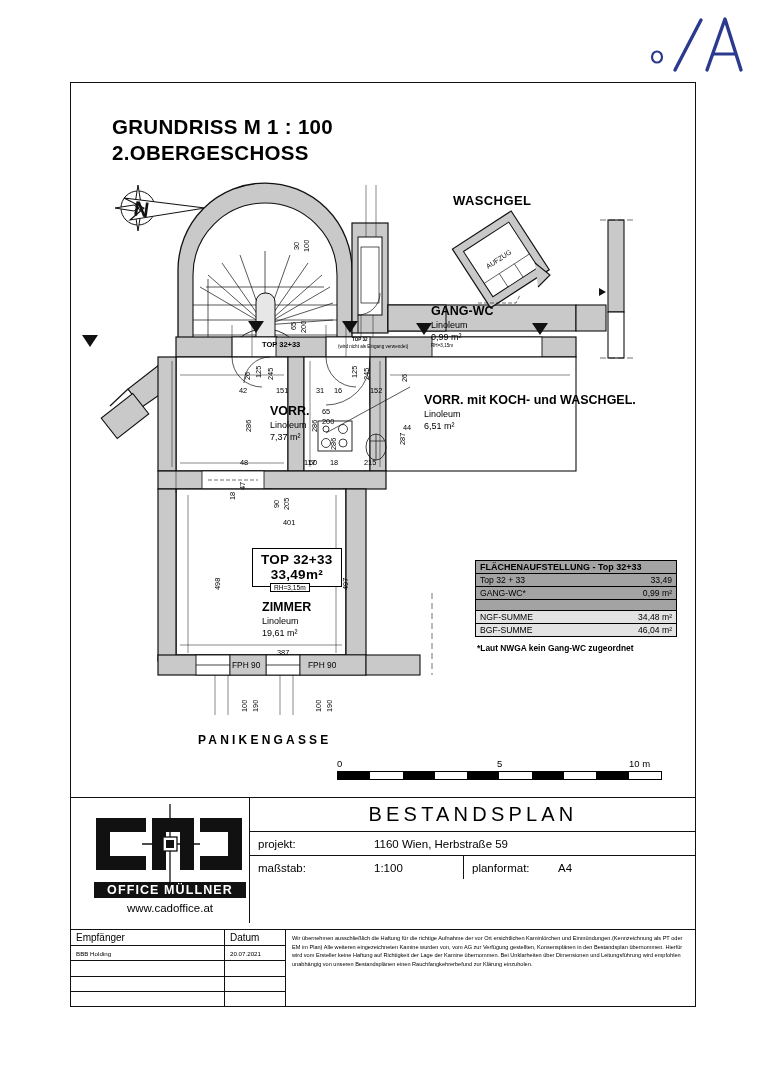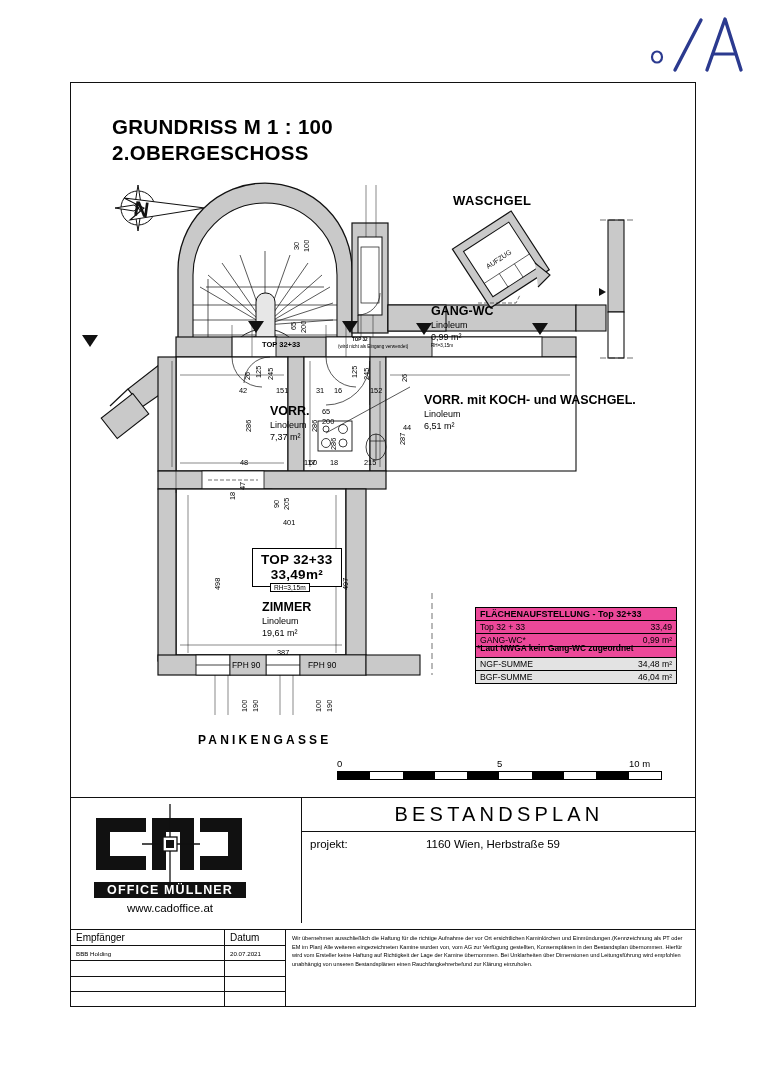--- a/index.html
+++ b/index.html
@@ -43,8 +43,8 @@
   #rhbox{left:270px;top:583px;border:1px solid #000;padding:0 3px;font-size:6.6px;background:#fff;}
 
   
-  #areatbl{left:475px;top:560px;width:200px;border:1.2px solid #000;background:#ec4899;
-           border-collapse:collapse;font-size:8.6px;margin-top:47px;}
+  #areatbl{left:475px;top:560px;width:200px;border:1.2px solid #000;background:#a3a3a3;
+           border-collapse:collapse;font-size:8.6px;}
   #areatbl table{border-collapse:collapse;width:100%;}
   #areatbl td{padding:1px 4px;}
   #areatbl .hdr{font-weight:bold;font-size:9px;border-bottom:1.2px solid #000;}

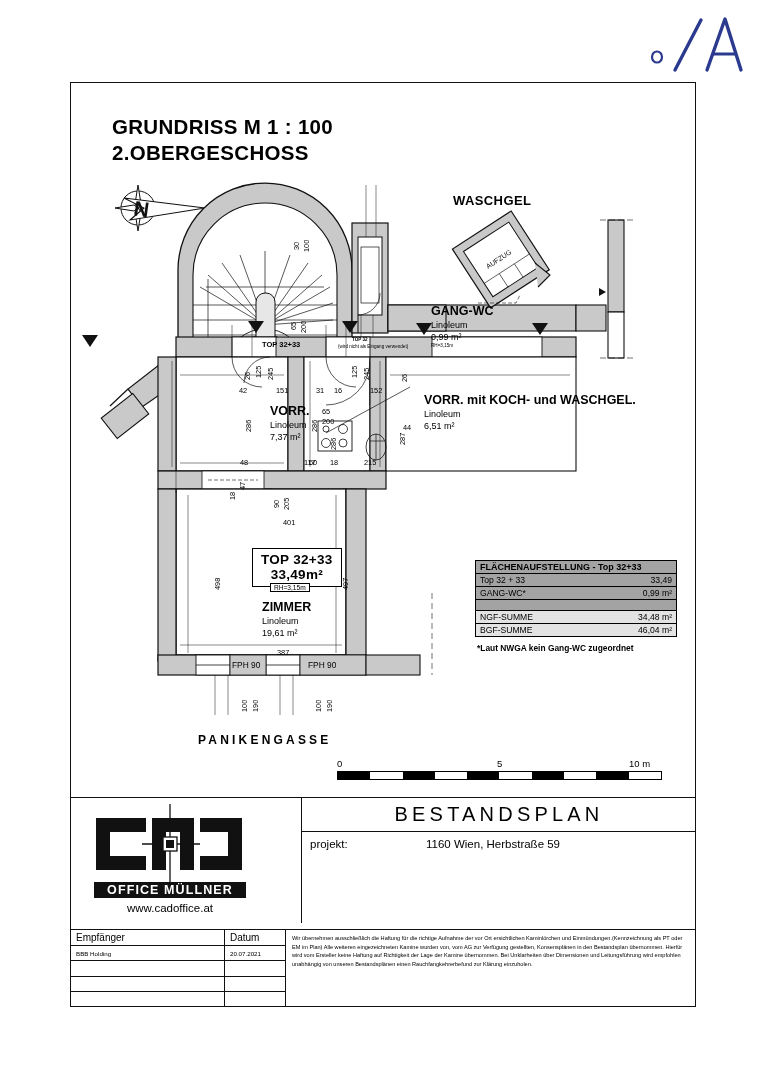--- a/index.html
+++ b/index.html
@@ -449,6 +449,18 @@
       <span class="k">projekt:</span>
       <span class="v">1160 Wien, Herbstraße 59</span>
     </div>
+    <div class="r">
+      <div class="split">
+        <div class="half a">
+          <span class="k">maßstab:</span>
+          <span class="v">1:100</span>
+        </div>
+        <div class="half b">
+          <span style="width:86px;display:inline-block;">planformat:</span>
+          <span>A4</span>
+        </div>
+      </div>
+    </div>
   </div>
 </div>
 

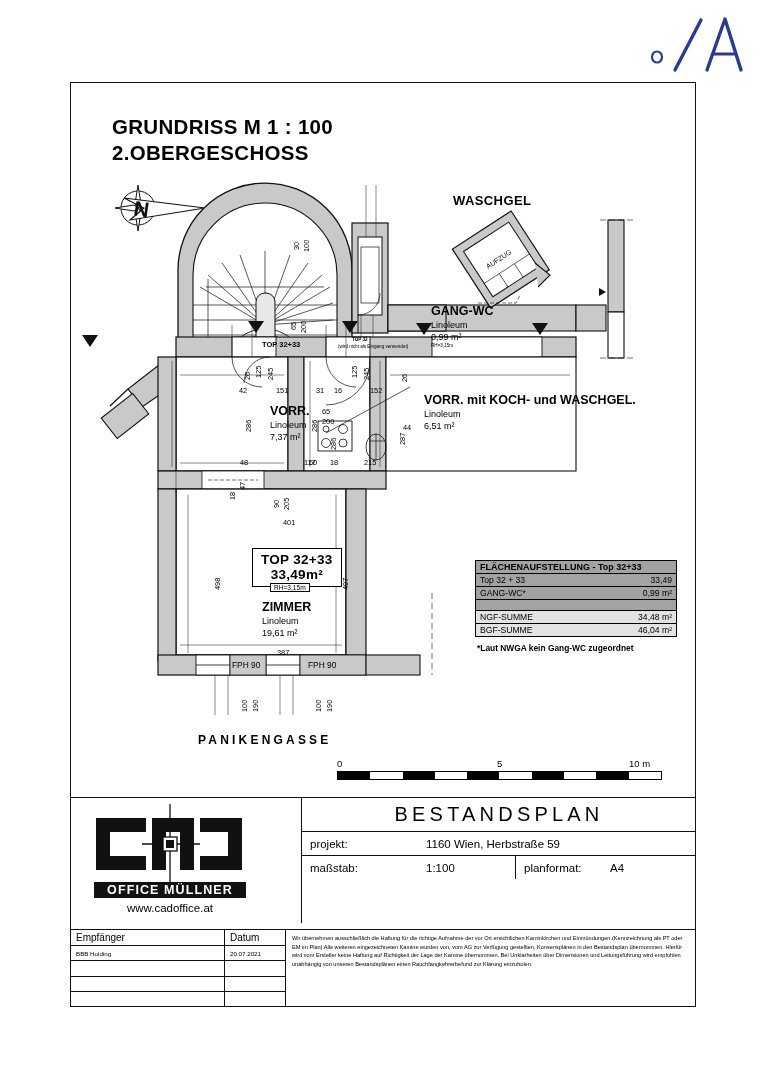--- a/index.html
+++ b/index.html
@@ -65,7 +65,7 @@
 
   
   #tb{left:70px;top:797px;width:626px;height:126px;border-top:1.6px solid #111;box-sizing:border-box;display:flex;}
-  #logo{width:232px;border-right:1.6px solid #111;box-sizing:border-box;position:relative;}
+  #logo{width:180px;border-right:1.6px solid #111;box-sizing:border-box;position:relative;}
   #logo svg{position:absolute;left:20px;top:6px;}
   #logo .om{position:absolute;left:24px;top:84px;width:152px;background:#111;color:#fff;
             font-size:12.5px;font-weight:bold;text-align:center;letter-spacing:1.1px;padding:1px 0;}

